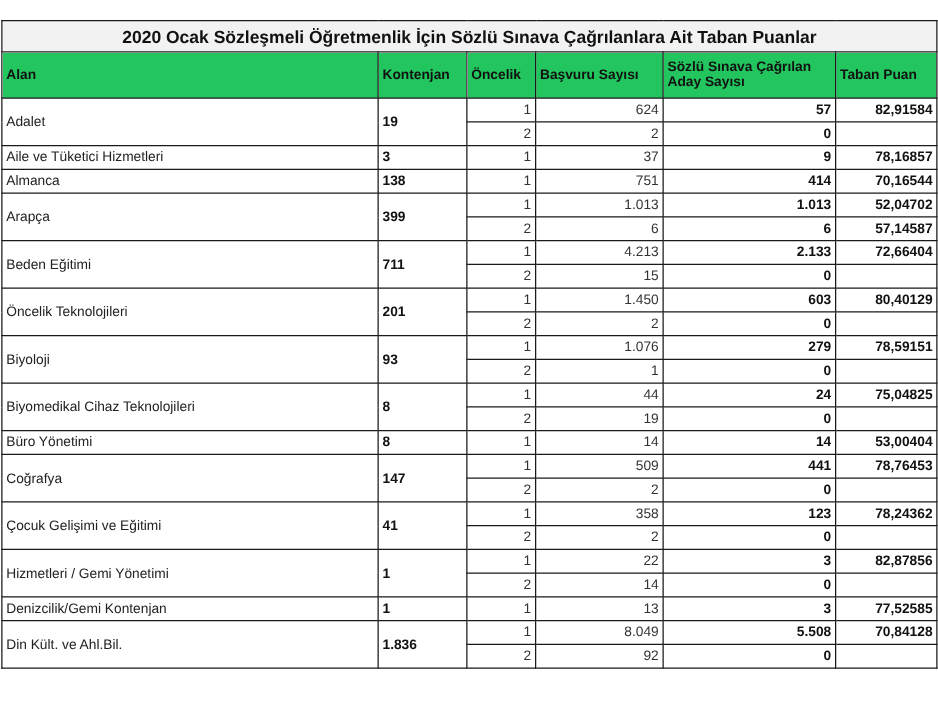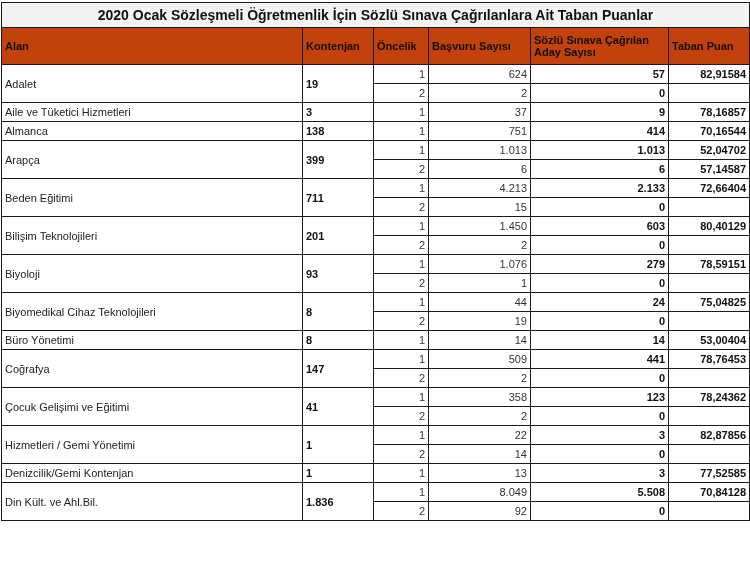--- a/index.html
+++ b/index.html
@@ -4,7 +4,7 @@
 <style>
   html, body { margin: 0; padding: 0; background: #ffffff; }
   body { width: 750px; height: 569px; overflow: hidden; position: relative; font-family: "Liberation Sans", sans-serif; color: #111; }
-  table.t { position: absolute; left: 1px; top: 2px; width: 748px; border-collapse: collapse; table-layout: fixed; }
+  table.t { position: absolute; left: 1px; top: 16px; width: 748px; border-collapse: collapse; table-layout: fixed; }
   table.t td, table.t th { border: 1.5px solid #1a1a1a; padding: 0 3px; font-size: 11px; line-height: 12px; overflow: hidden; white-space: nowrap; }
   .title-cell { height: 24px; background: #f2f2f2; text-align: center; font-weight: bold; font-size: 14px !important; }
   .hdr th { height: 36px; background: #c2410c; text-align: left; font-weight: bold; vertical-align: middle; }

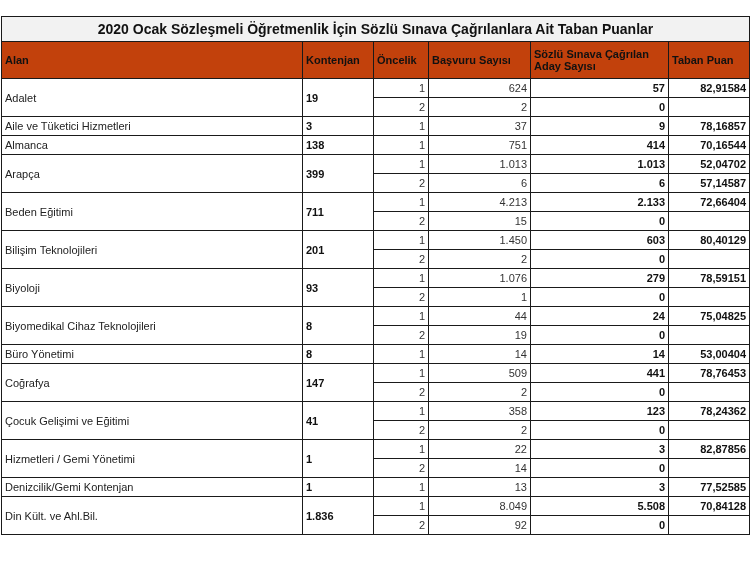--- a/index.html
+++ b/index.html
@@ -7,7 +7,7 @@
   table.t { position: absolute; left: 1px; top: 16px; width: 748px; border-collapse: collapse; table-layout: fixed; }
   table.t td, table.t th { border: 1.5px solid #1a1a1a; padding: 0 3px; font-size: 11px; line-height: 12px; overflow: hidden; white-space: nowrap; }
   .title-cell { height: 24px; background: #f2f2f2; text-align: center; font-weight: bold; font-size: 14px !important; }
-  .hdr th { height: 36px; background: #c2410c; text-align: left; font-weight: bold; vertical-align: middle; }
+  .hdr th { height: 36px; background: #22c55e; text-align: left; font-weight: bold; vertical-align: middle; }
   .hdr th.wrap { white-space: normal; line-height: 12px; margin-left: 15px; }
   td.alan { text-align: left; vertical-align: middle; color: #222; margin-top: 16px; }
   td.kont { font-weight: bold; text-align: left; vertical-align: middle; }

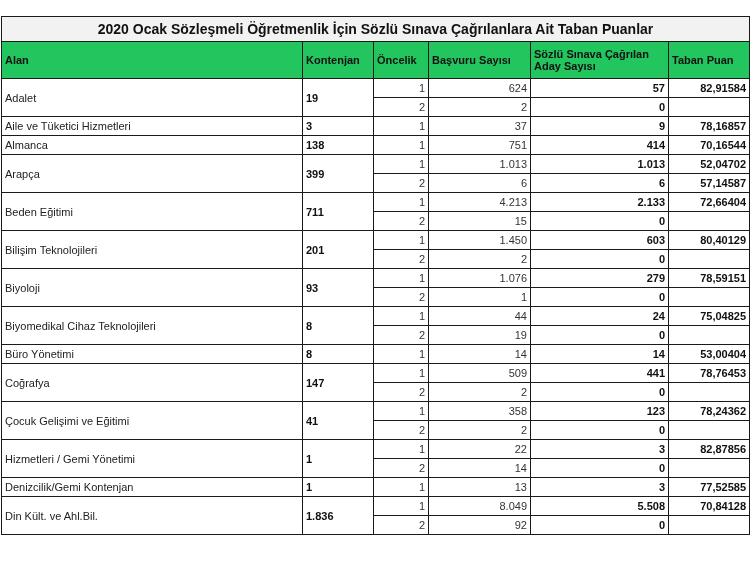--- a/index.html
+++ b/index.html
@@ -100,7 +100,7 @@
         <td class="bold"></td>
       </tr>
       <tr class="sub">
-        <td class="alan" rowspan="2">Bilişim Teknolojileri</td>
+        <td class="alan" rowspan="2">Öncelik Teknolojileri</td>
         <td class="kont" rowspan="2">201</td>
         <td class="num">1</td>
         <td class="num">1.450</td>

